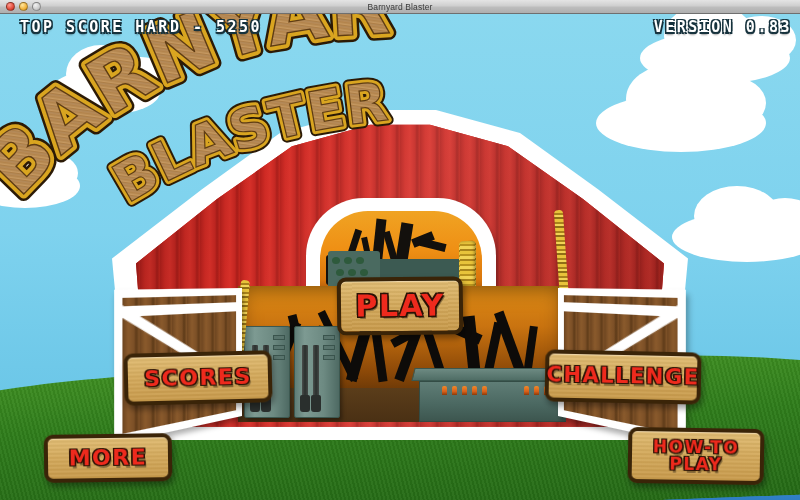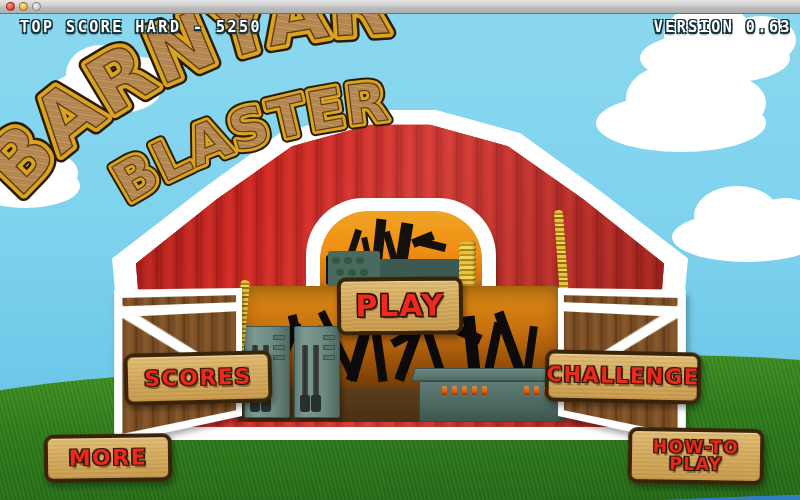--- a/index.html
+++ b/index.html
@@ -309,6 +309,7 @@
       <span class="light yellow"></span>
       <span class="light gray"></span>
     </div>
+    <span id="win-title">Barnyard Blaster</span>
   </div>
 
   <div id="game">

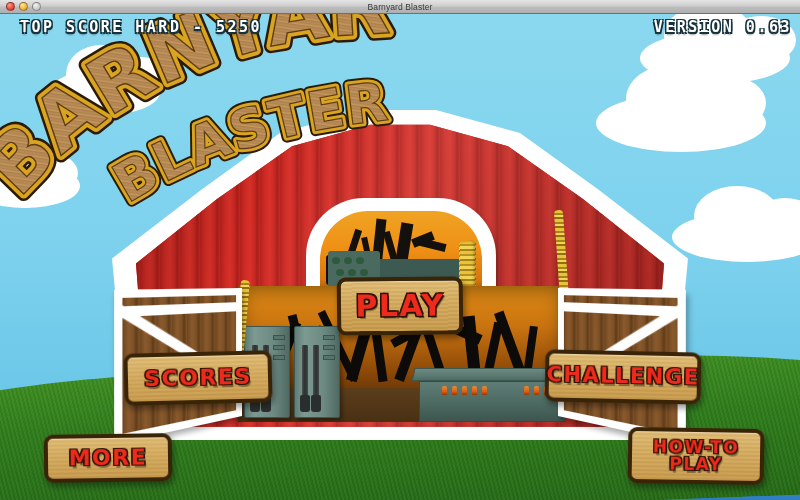--- a/index.html
+++ b/index.html
@@ -457,7 +457,7 @@
     </div>
 
     <div class="hud" id="hud-topscore">TOP SCORE HARD - 5250</div>
-    <div class="hud" id="hud-version">VERSION 0.63</div>
+    <div class="hud" id="hud-version">VERSION 0.83</div>
 
     <div class="btn" id="btn-play">
       <span class="btn-label">PLAY</span>

